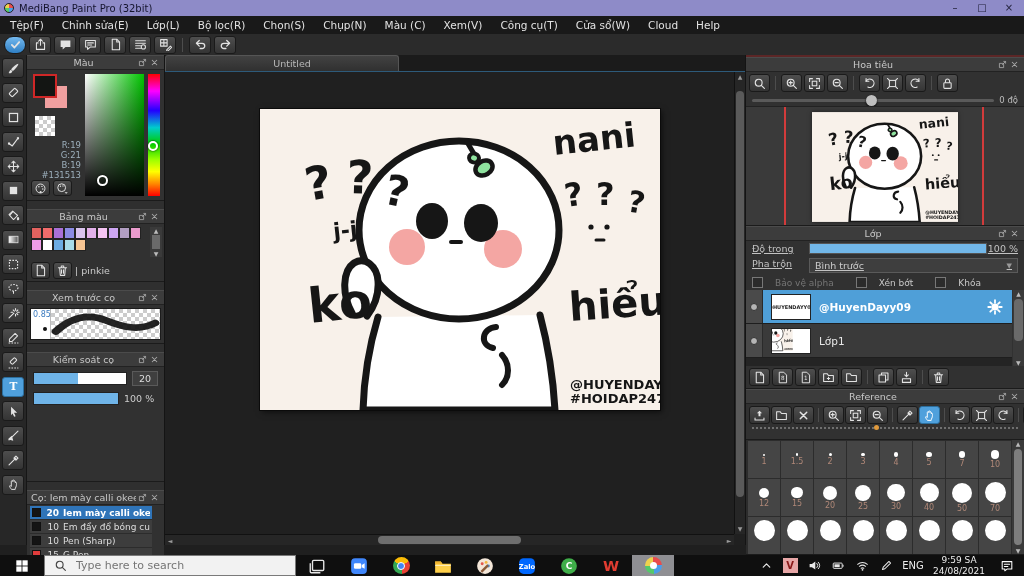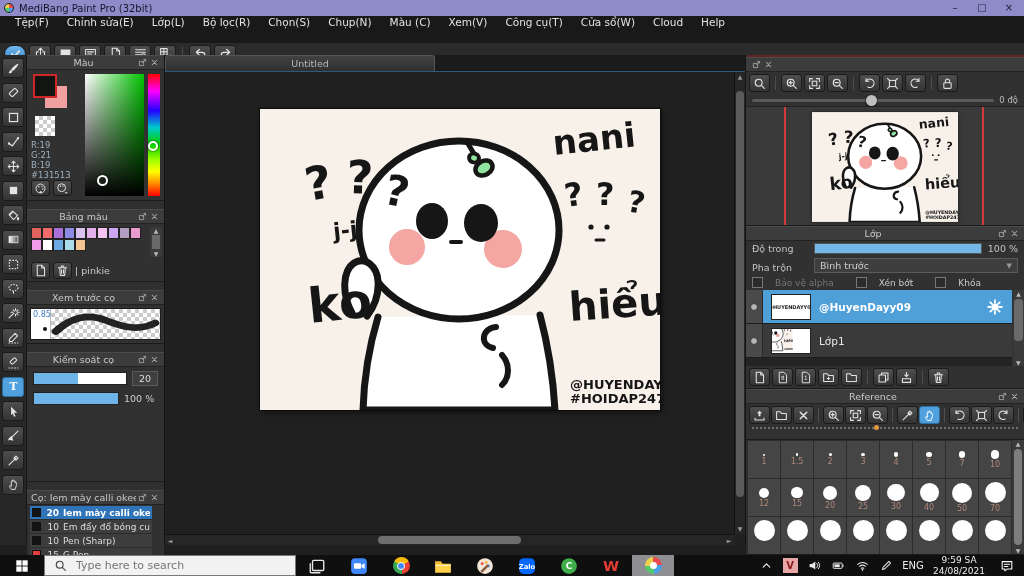--- a/index.html
+++ b/index.html
@@ -11,7 +11,7 @@
   .winbtn{width:22px;text-align:center;font-size:10px;color:#23233d;line-height:16px;}
   .mini-logo{width:10px;height:10px;border-radius:50%;background:conic-gradient(#e84c4c 0 25%,#4c9de8 25% 50%,#54c96a 50% 75%,#eed24e 75% 100%);border:1px solid #222;}
   
-  .menubar{height:27px;background:#191919;display:flex;padding-left:6px;}
+  .menubar{height:18px;background:#191919;display:flex;align-items:center;padding-left:1px;}
   .menu-item{font-size:10.5px;color:#e2e2e2;padding:0 9px;white-space:nowrap;}
   
   .toolbar{height:22px;background:#2b2b2b;display:flex;align-items:center;padding-left:4px;gap:3px;border-bottom:1px solid #101010;}

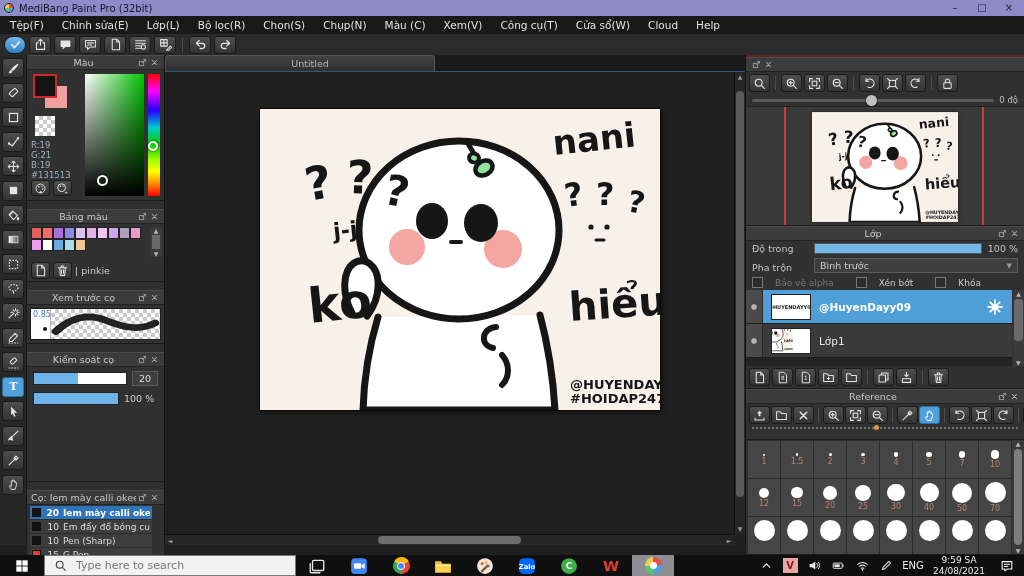--- a/index.html
+++ b/index.html
@@ -80,7 +80,7 @@
   
   .canvasarea{flex:1;position:relative;background:#202020;min-width:0;}
   .tabbar{height:17px;background:#1b1b1b;border-bottom:1px solid #2d5a7a;display:flex;}
-  .tab{width:270px;background:linear-gradient(#424242,#303030);border:1px solid #555;border-bottom:none;border-radius:3px 3px 0 0;color:#b8b8b8;font-size:9.5px;display:flex;align-items:center;justify-content:center;padding-left:20px;}
+  .tab{width:234px;background:linear-gradient(#424242,#303030);border:1px solid #555;border-bottom:none;border-radius:3px 3px 0 0;color:#b8b8b8;font-size:9.5px;display:flex;align-items:center;justify-content:center;padding-left:20px;}
   .artboard{position:absolute;left:95px;top:54px;width:400px;height:301px;box-shadow:0 0 0 1px #0b0b0b,2px 2px 6px rgba(0,0,0,.6);}
   .hscroll{position:absolute;left:0;right:11px;bottom:0;height:11px;background:#262626;border-top:1px solid #111;display:flex;align-items:center;}
   .hscroll .arrow{width:10px;font-size:6px;color:#999;text-align:center;}

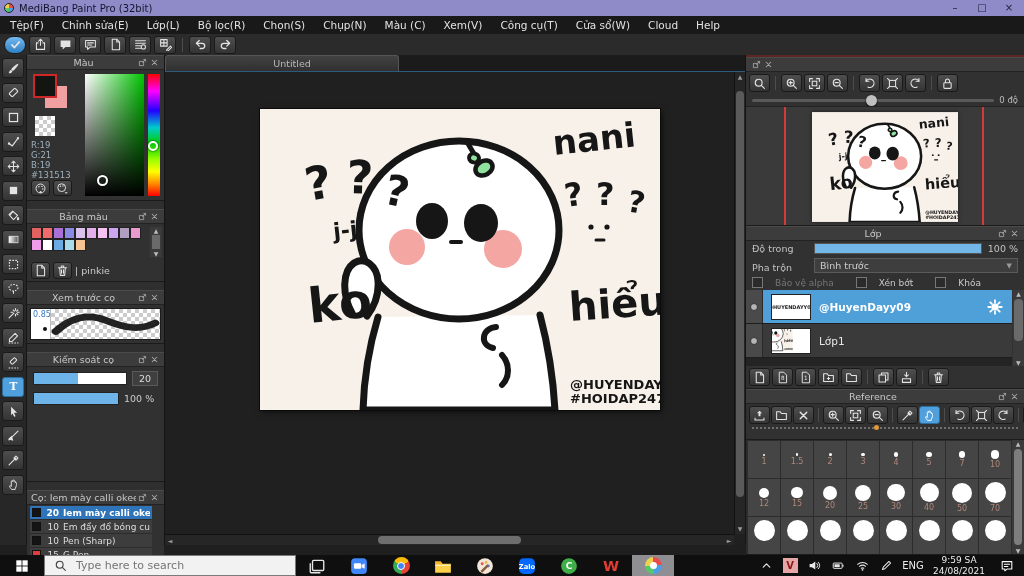--- a/index.html
+++ b/index.html
@@ -850,6 +850,7 @@
 
       <div class="panel" style="flex:0 0 171px;border-top:2px solid #5c2626">
         <div class="phead">
+          <span class="ptitle">Hoa tiêu</span>
           <span class="pico">
               <svg viewBox="0 0 16 16">
                 <use href="#i-popout"></use>

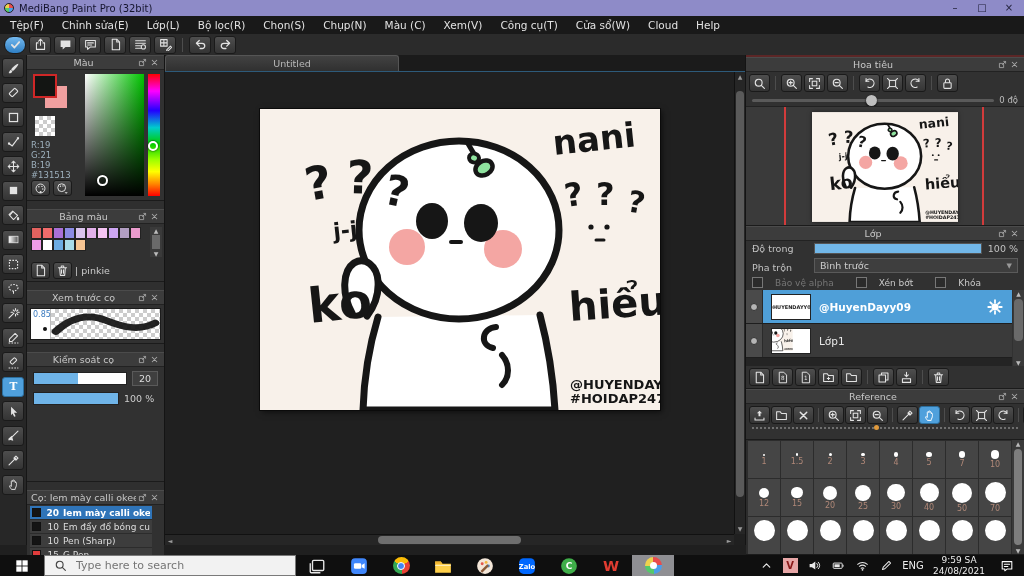--- a/index.html
+++ b/index.html
@@ -32,7 +32,7 @@
   .pico{width:12px;height:12px;color:#a8a8a8;display:flex;align-items:center;justify-content:center;}
   .pico svg{width:9px;height:9px;}
   
-  .colorbody{flex:1;display:flex;padding:4px;gap:4px;}
+  .colorbody{flex:1;display:flex;padding:4px;gap:4px;text-align:right;}
   .color-left{width:50px;display:flex;flex-direction:column;font-size:8.5px;color:#9db0bd;}
   .fgwrap{position:relative;width:44px;height:40px;}
   .bg-swatch{position:absolute;left:14px;top:12px;width:22px;height:22px;}

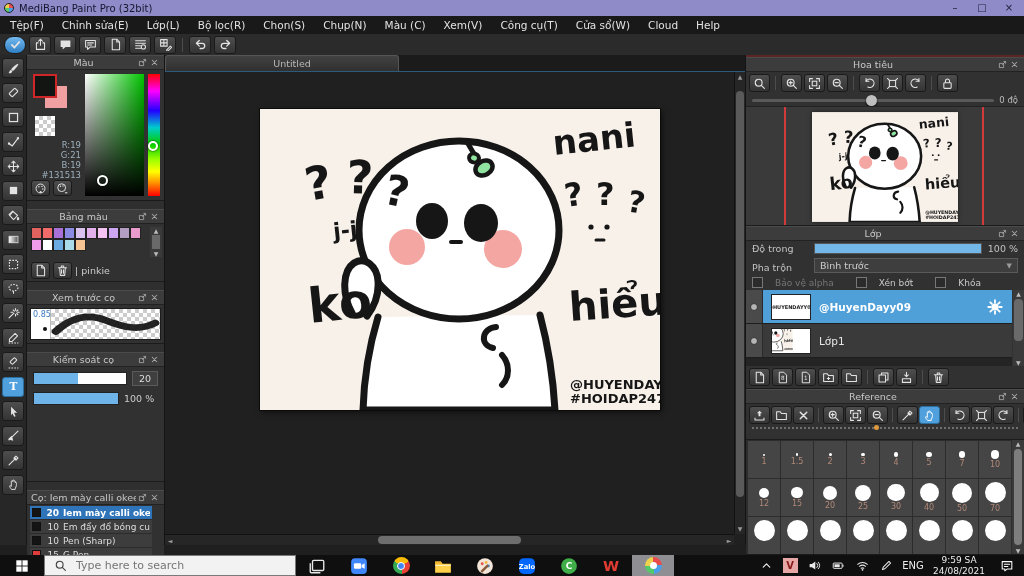--- a/index.html
+++ b/index.html
@@ -102,7 +102,7 @@
   .redline{position:absolute;top:0;bottom:0;width:2px;background:#d23b3b;}
   .navthumb{position:absolute;left:66px;top:5px;box-shadow:0 0 4px rgba(0,0,0,.5);}
   
-  .lrow{display:flex;align-items:flex-end;gap:6px;padding:2px 6px;font-size:9.5px;color:#c2c2c2;}
+  .lrow{display:flex;align-items:flex-start;gap:1px;padding:2px 6px;font-size:9.5px;color:#c2c2c2;text-decoration:underline;}
   .lrow .lab{width:56px;flex:0 0 56px;}
   .lslider{flex:1;height:11px;background:#222;border:1px solid #555;position:relative;}
   .lslider .fill{position:absolute;inset:0;background:#72b7e8;}

